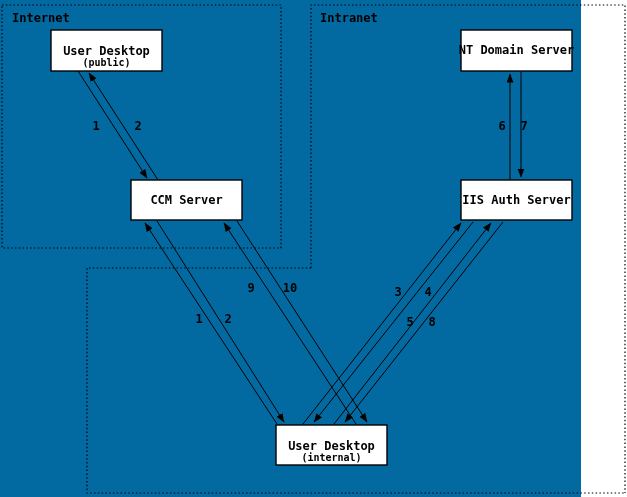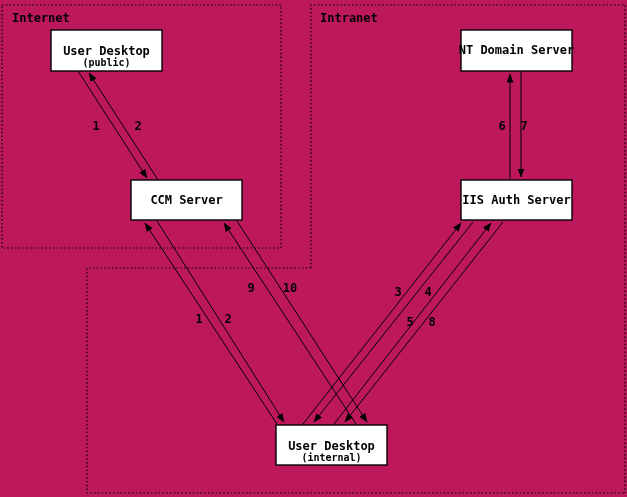--- a/index.html
+++ b/index.html
@@ -12,9 +12,9 @@
   }
   .diagram-stage {
     position: relative;
-    width: 627px;
+    width: 581px;
     height: 497px;
-    background: #be185d;
+    background: #0369a1;
   }
   svg {
     display: block;

